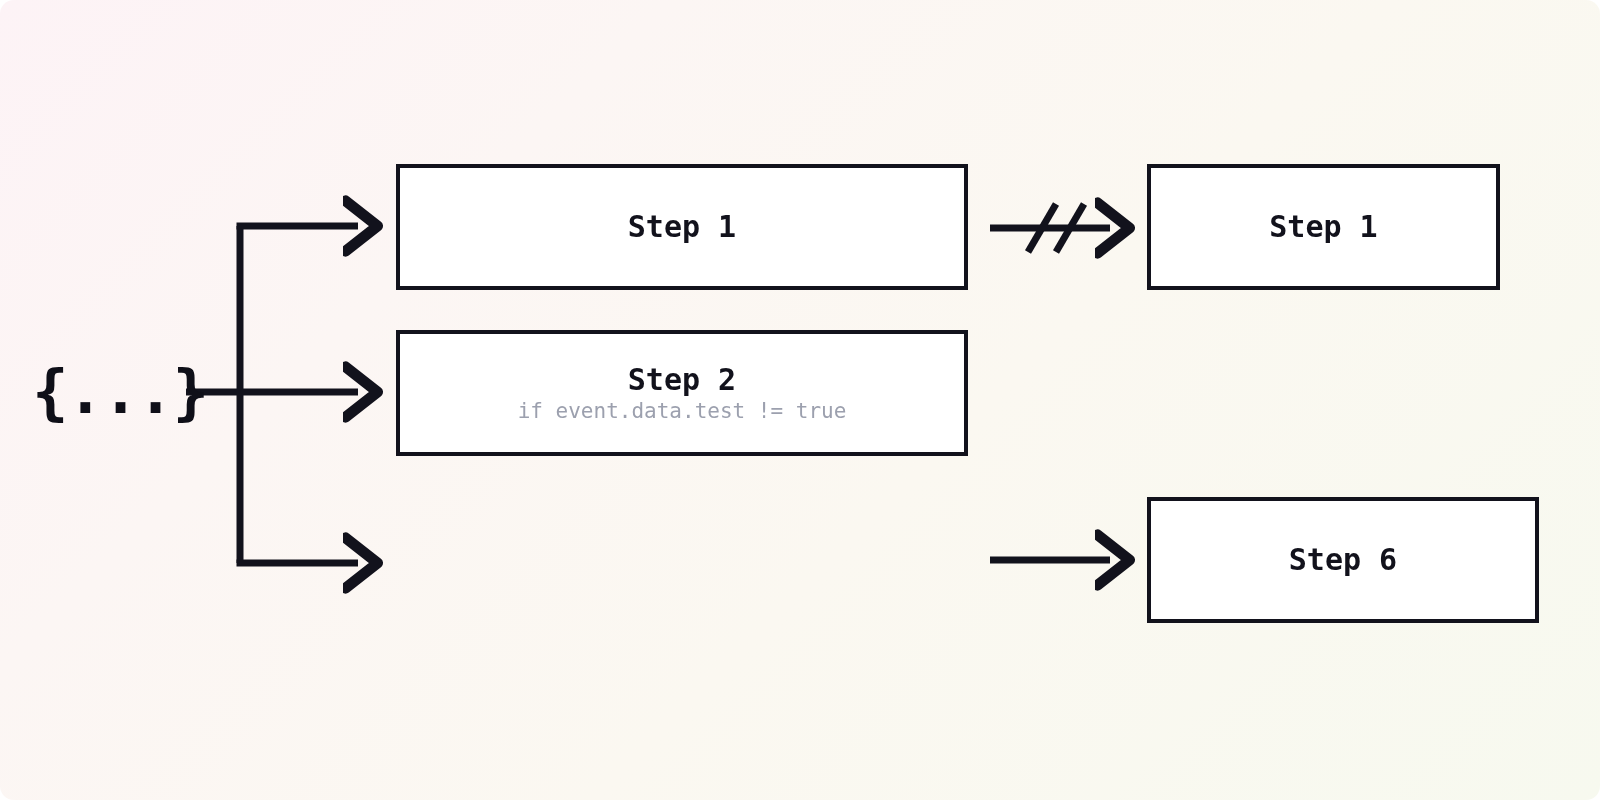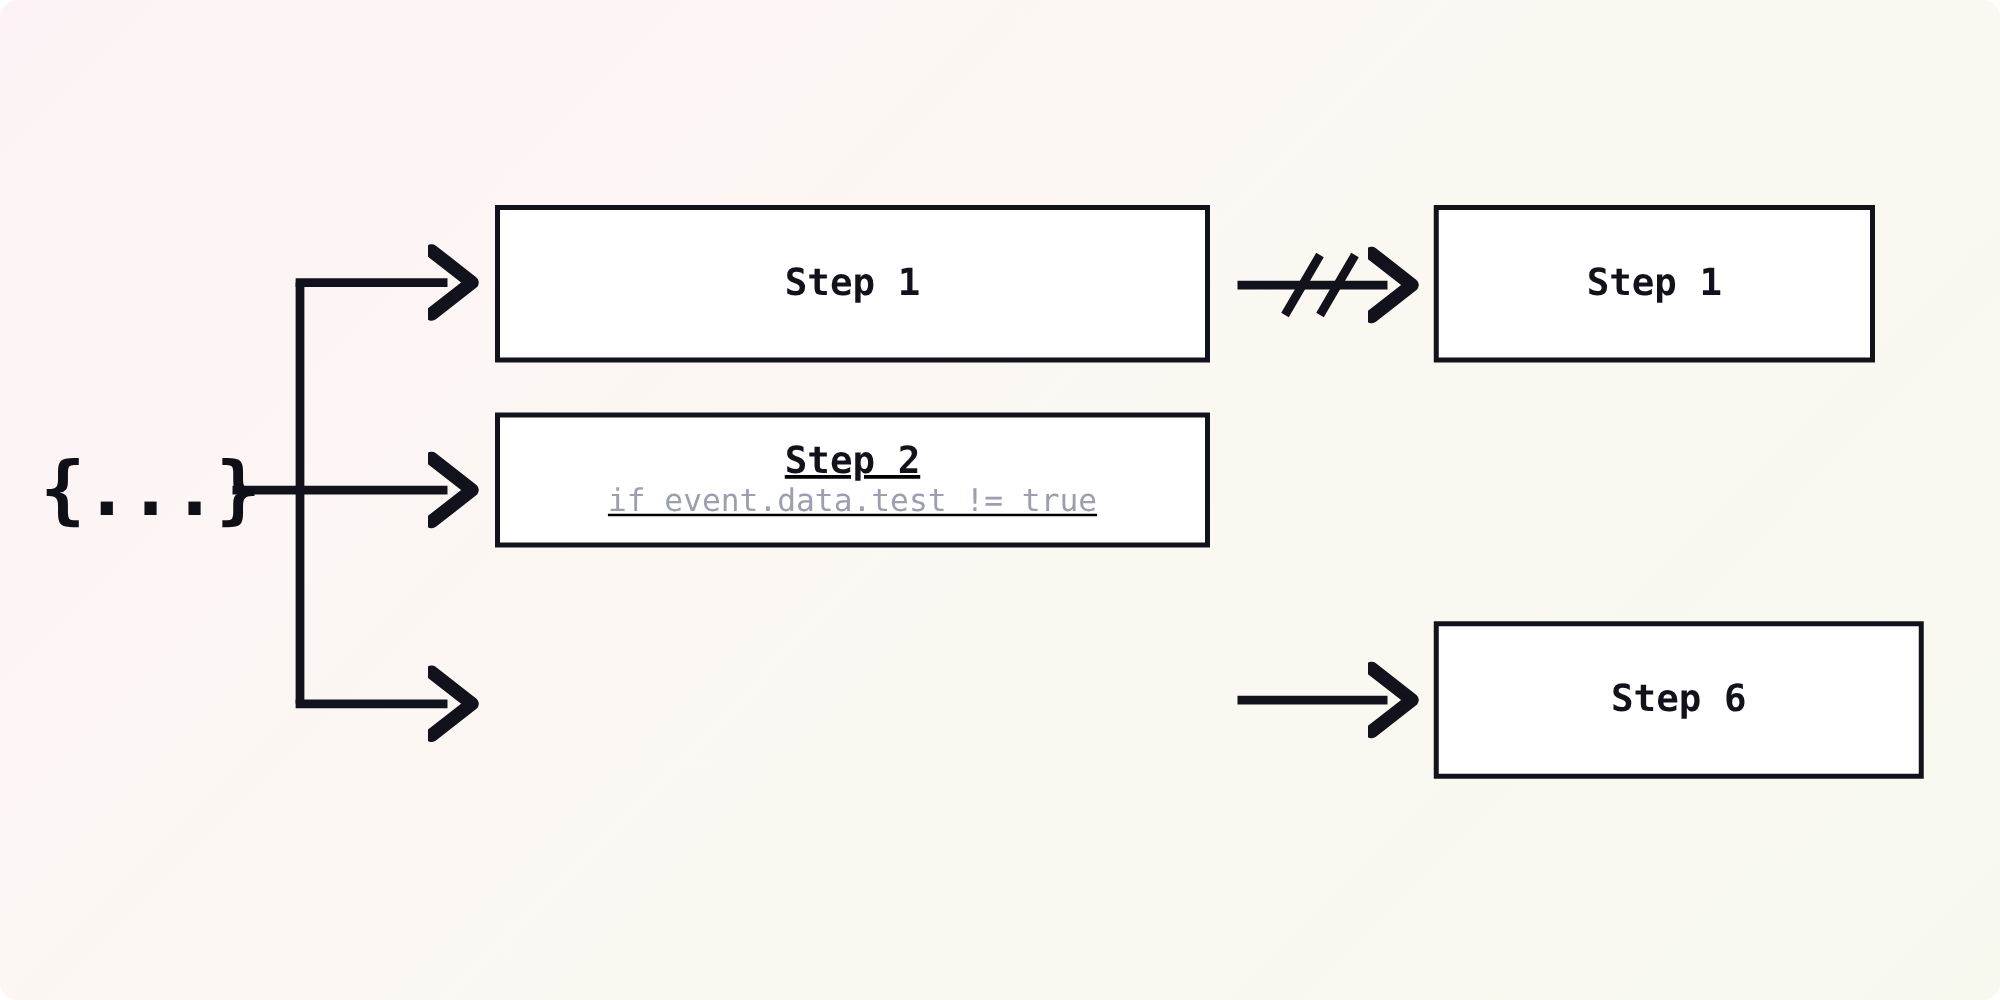--- a/index.html
+++ b/index.html
@@ -131,7 +131,7 @@
     <div class="step-title">Step 1</div>
   </div>
 
-  <div class="step-box has-condition" style="left:396px; top:330px; width:572px; height:108px;text-decoration:underline;">
+  <div class="step-box has-condition" style="left:396px; top:330px; width:572px; height:126px;">
     <div class="step-title">Step 2</div>
     <div class="step-condition">if event.data.test != true</div>
   </div>

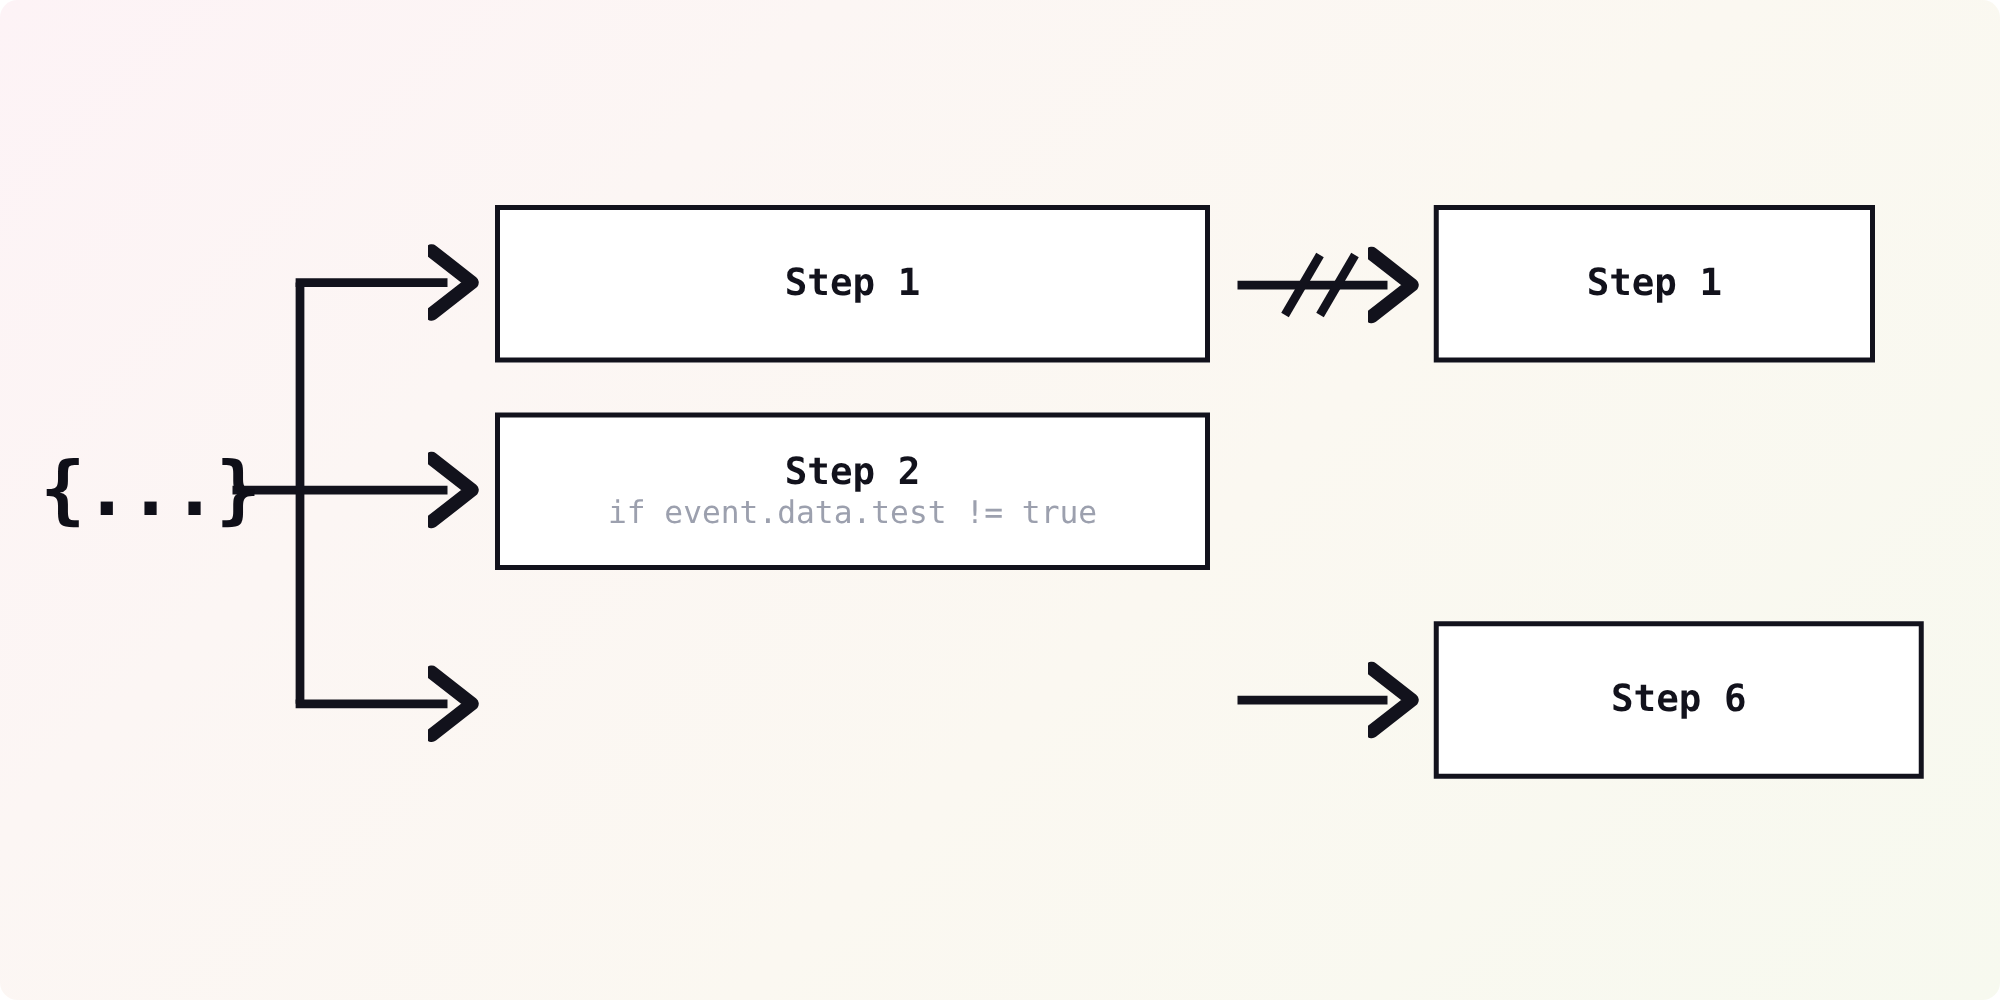--- a/index.html
+++ b/index.html
@@ -72,7 +72,7 @@
   .step-condition {
     font-family: "DejaVu Sans Mono", "Liberation Mono", monospace;
     font-weight: normal;
-    font-size: 25px;
+    font-size: 21px;
     line-height: 1.15;
     color: #9ca0ae;
     white-space: nowrap;

